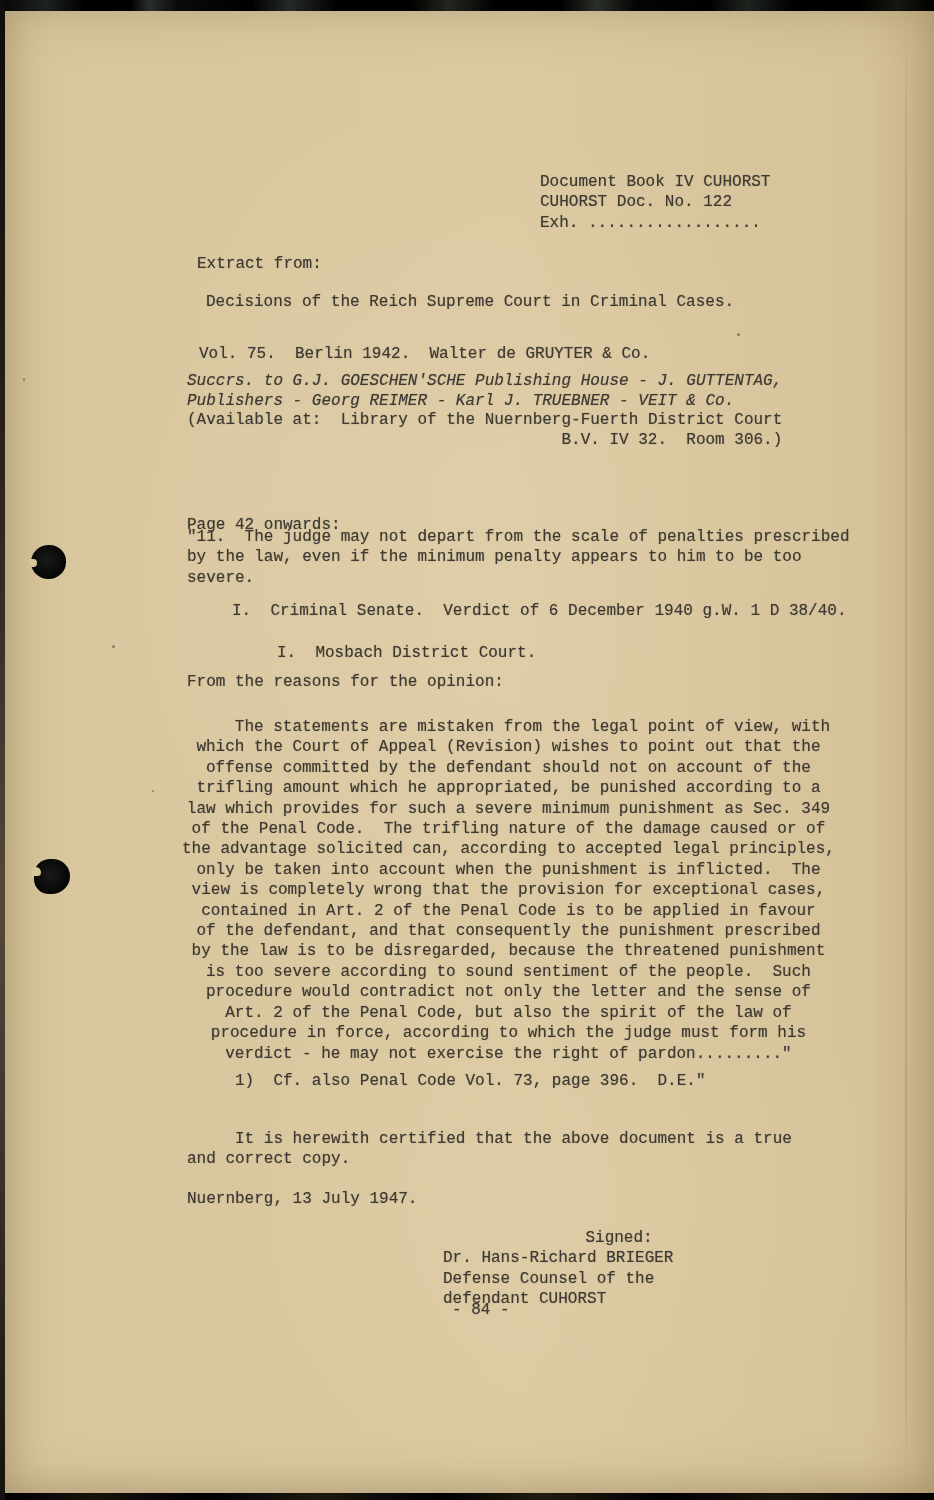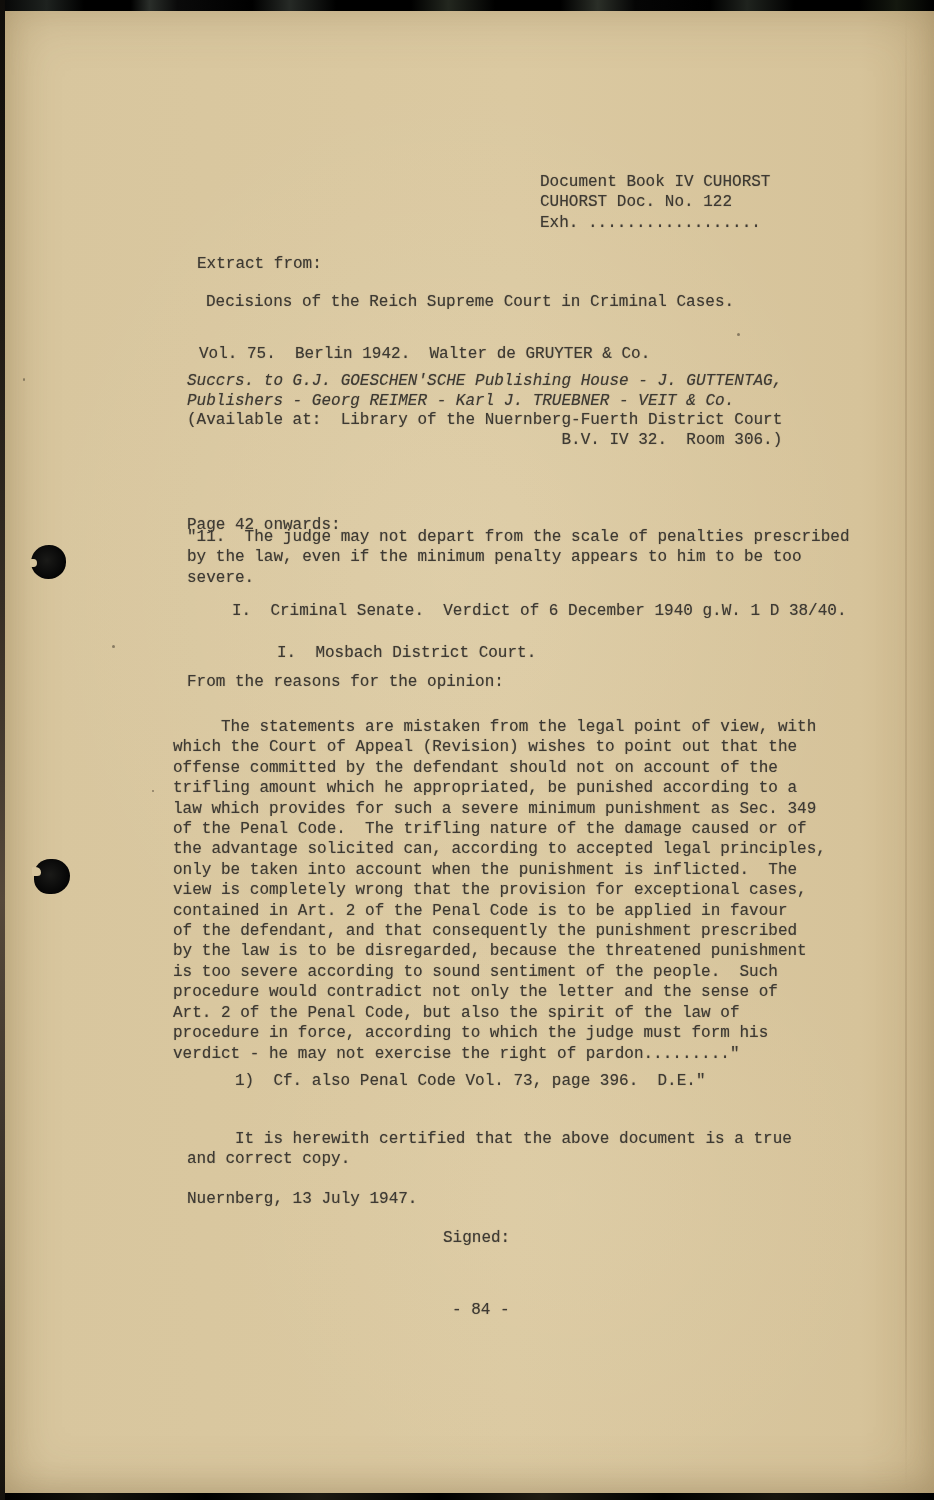--- a/index.html
+++ b/index.html
@@ -93,7 +93,7 @@
 
 <div class="t" style="left:187px;top:672px;">From the reasons for the opinion:</div>
 
-<div class="t" style="left:173px;top:717px;">     The statements are mistaken from the legal point of view, with
+<div class="t" style="left:182px;top:717px;text-align:center;">     The statements are mistaken from the legal point of view, with
 which the Court of Appeal (Revision) wishes to point out that the
 offense committed by the defendant should not on account of the
 trifling amount which he appropriated, be punished according to a

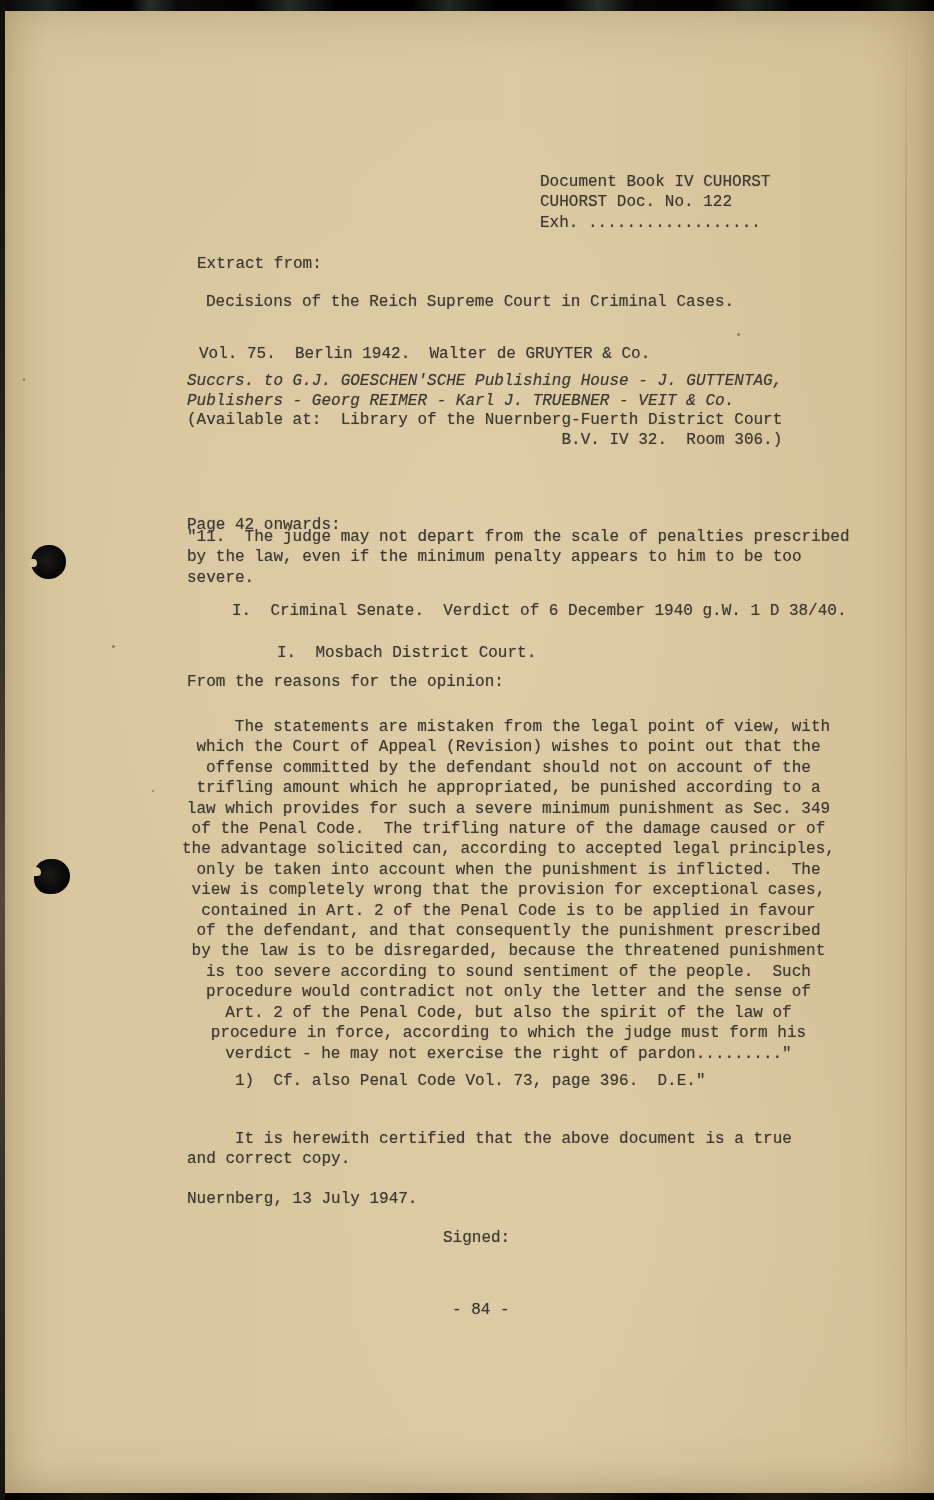--- a/index.html
+++ b/index.html
@@ -120,6 +120,7 @@
 
 <div class="t sig-row" style="left:443px;top:1228px;">
   <span class="sig-label">Signed:</span>
+  <span><span style="display:block">Dr. Hans-Richard BRIEGER</span><span style="display:block">Defense Counsel of the</span><span style="display:block">defendant CUHORST</span></span>
 </div>
 
 <div class="t" style="left:452px;top:1300px;">- 84 -</div>

